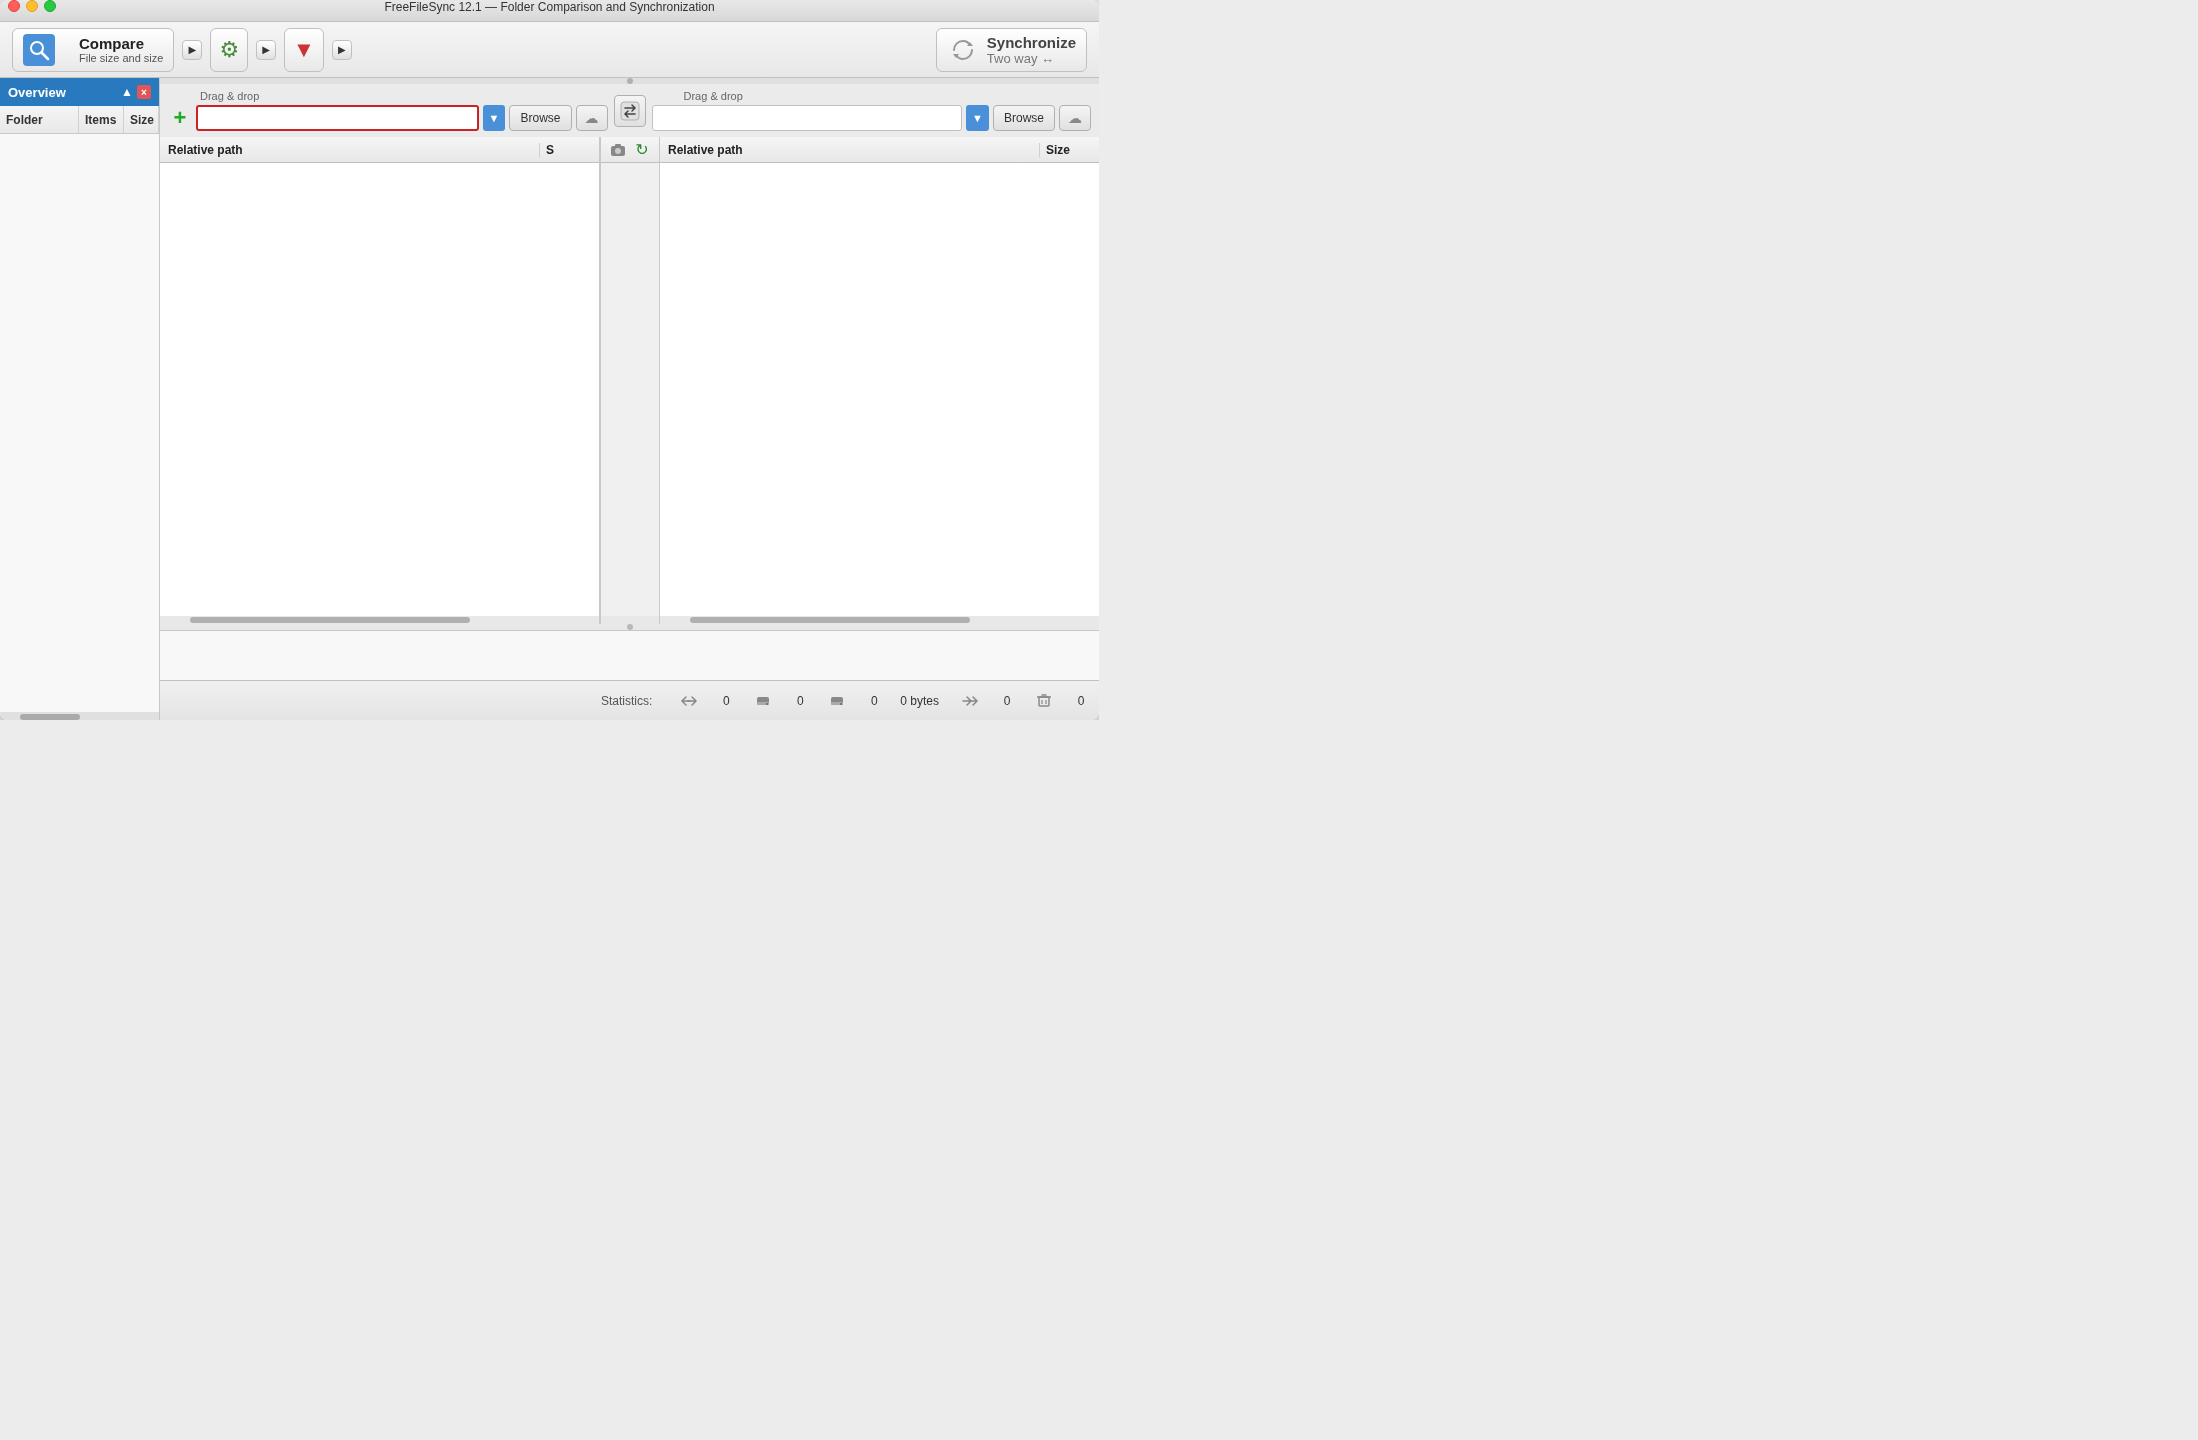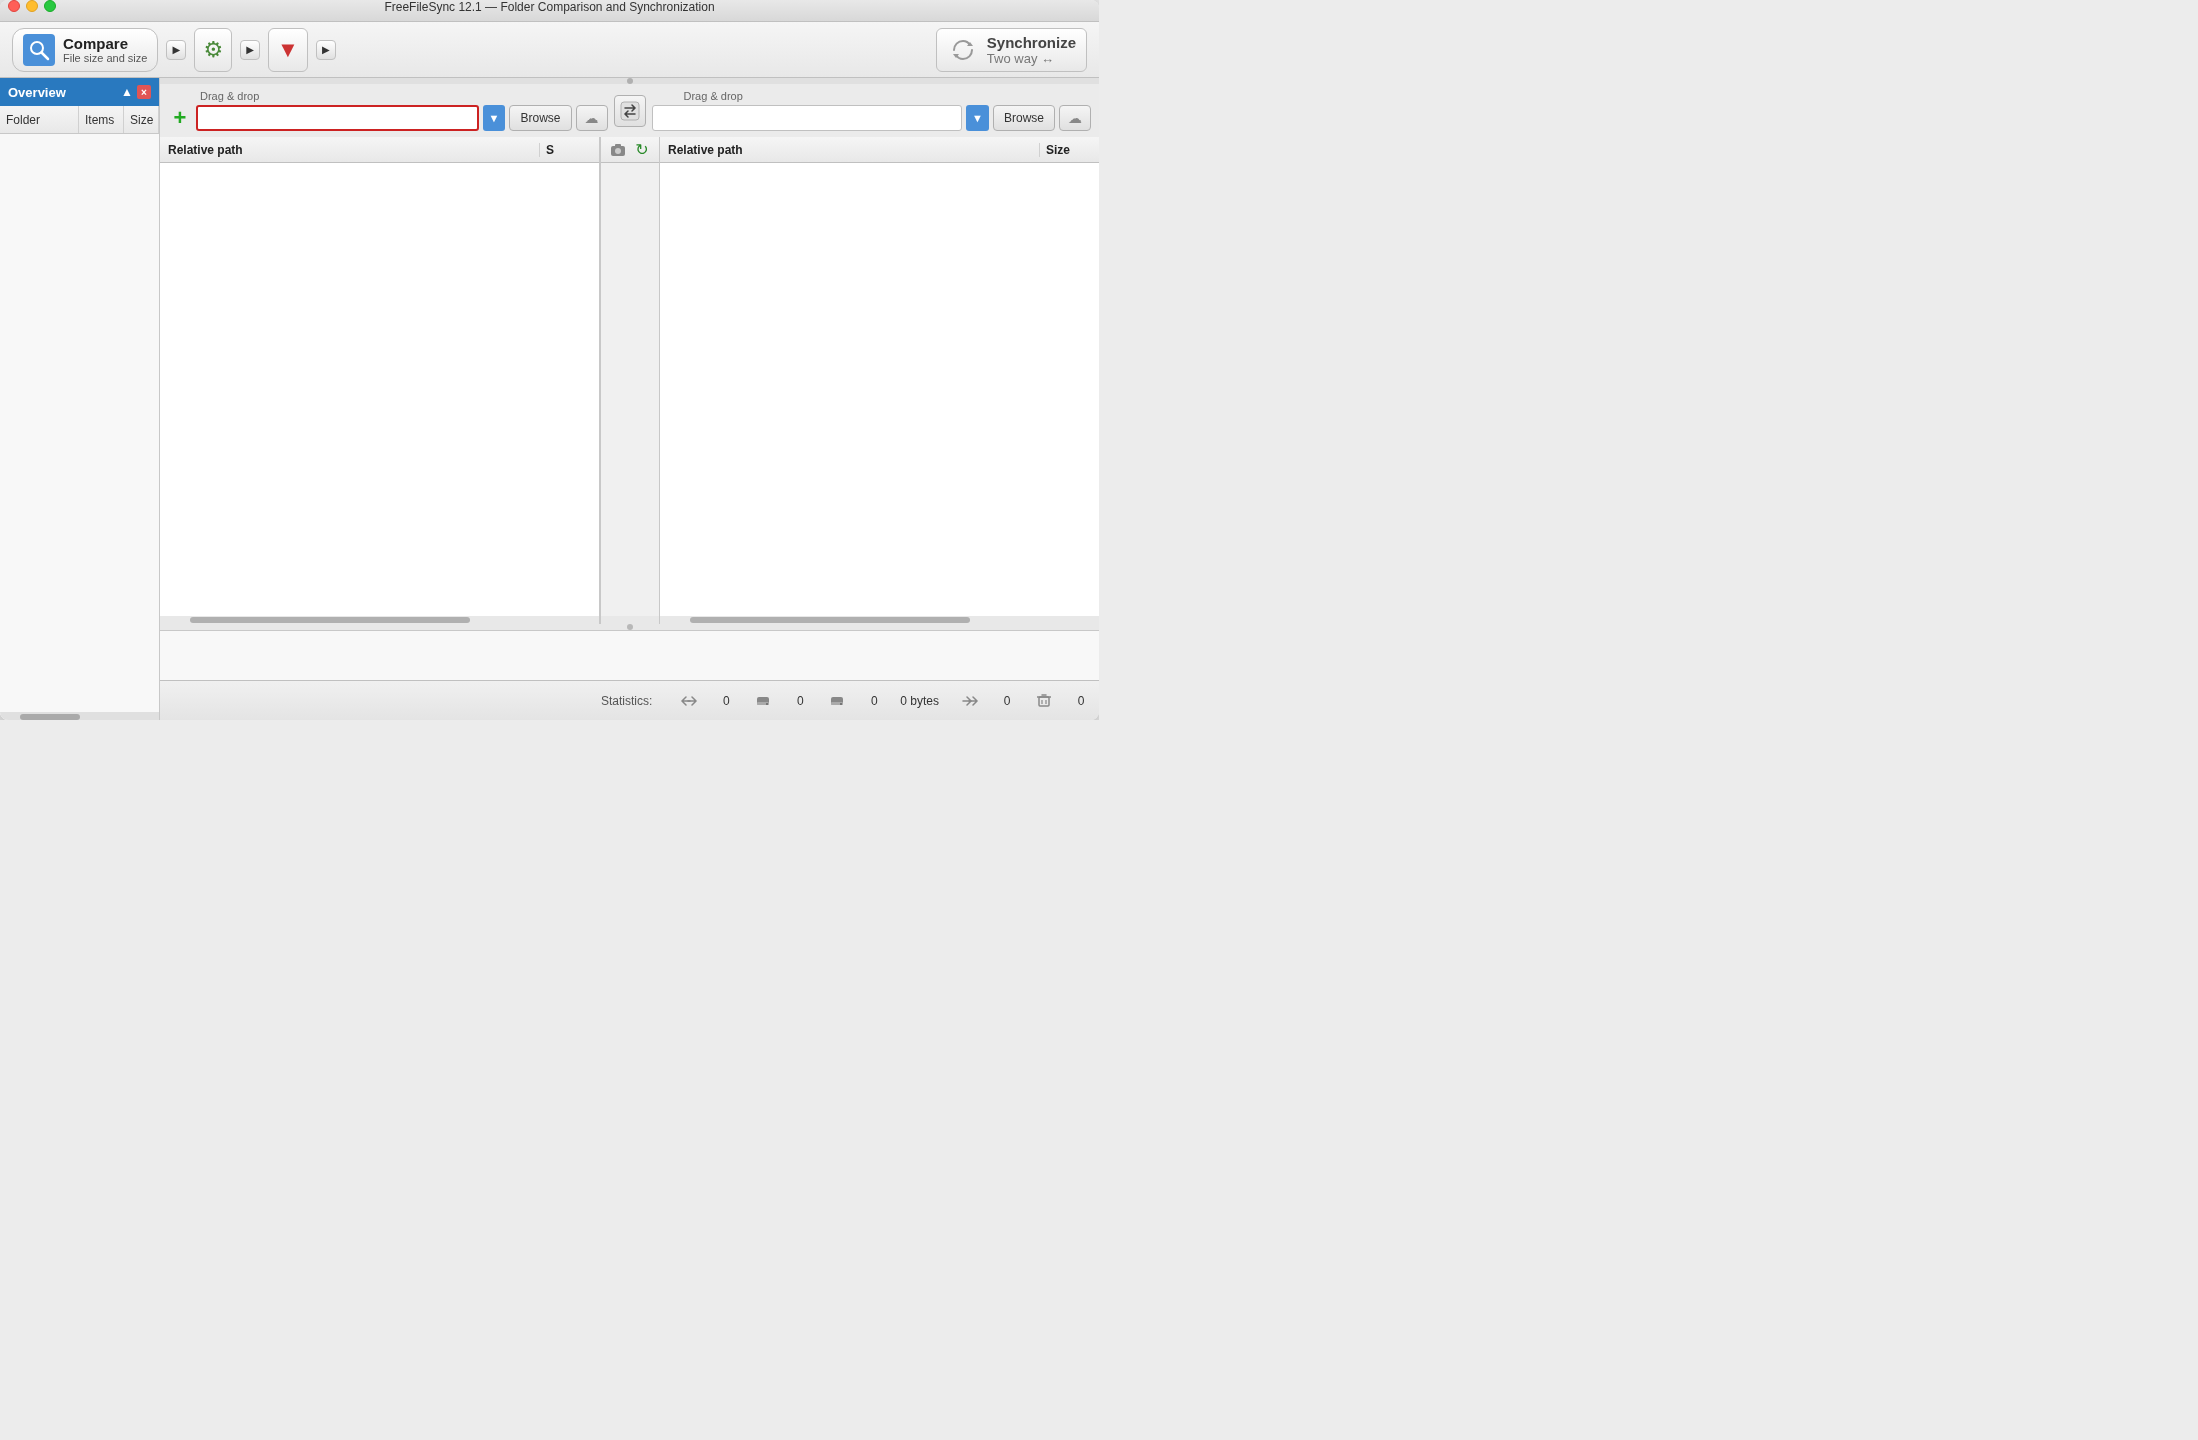--- a/index.html
+++ b/index.html
@@ -77,11 +77,11 @@
     .compare-btn {
       display: flex;
       align-items: center;
-      gap: 8px;
+      gap: 24px;
       padding: 4px 10px;
       background: linear-gradient(to bottom, #ffffff, #e8e8e8);
       border: 1px solid #c0c0c0;
-      border-radius: 12px;
+      border-radius: 6px;
       cursor: pointer;
       height: 44px;
     }

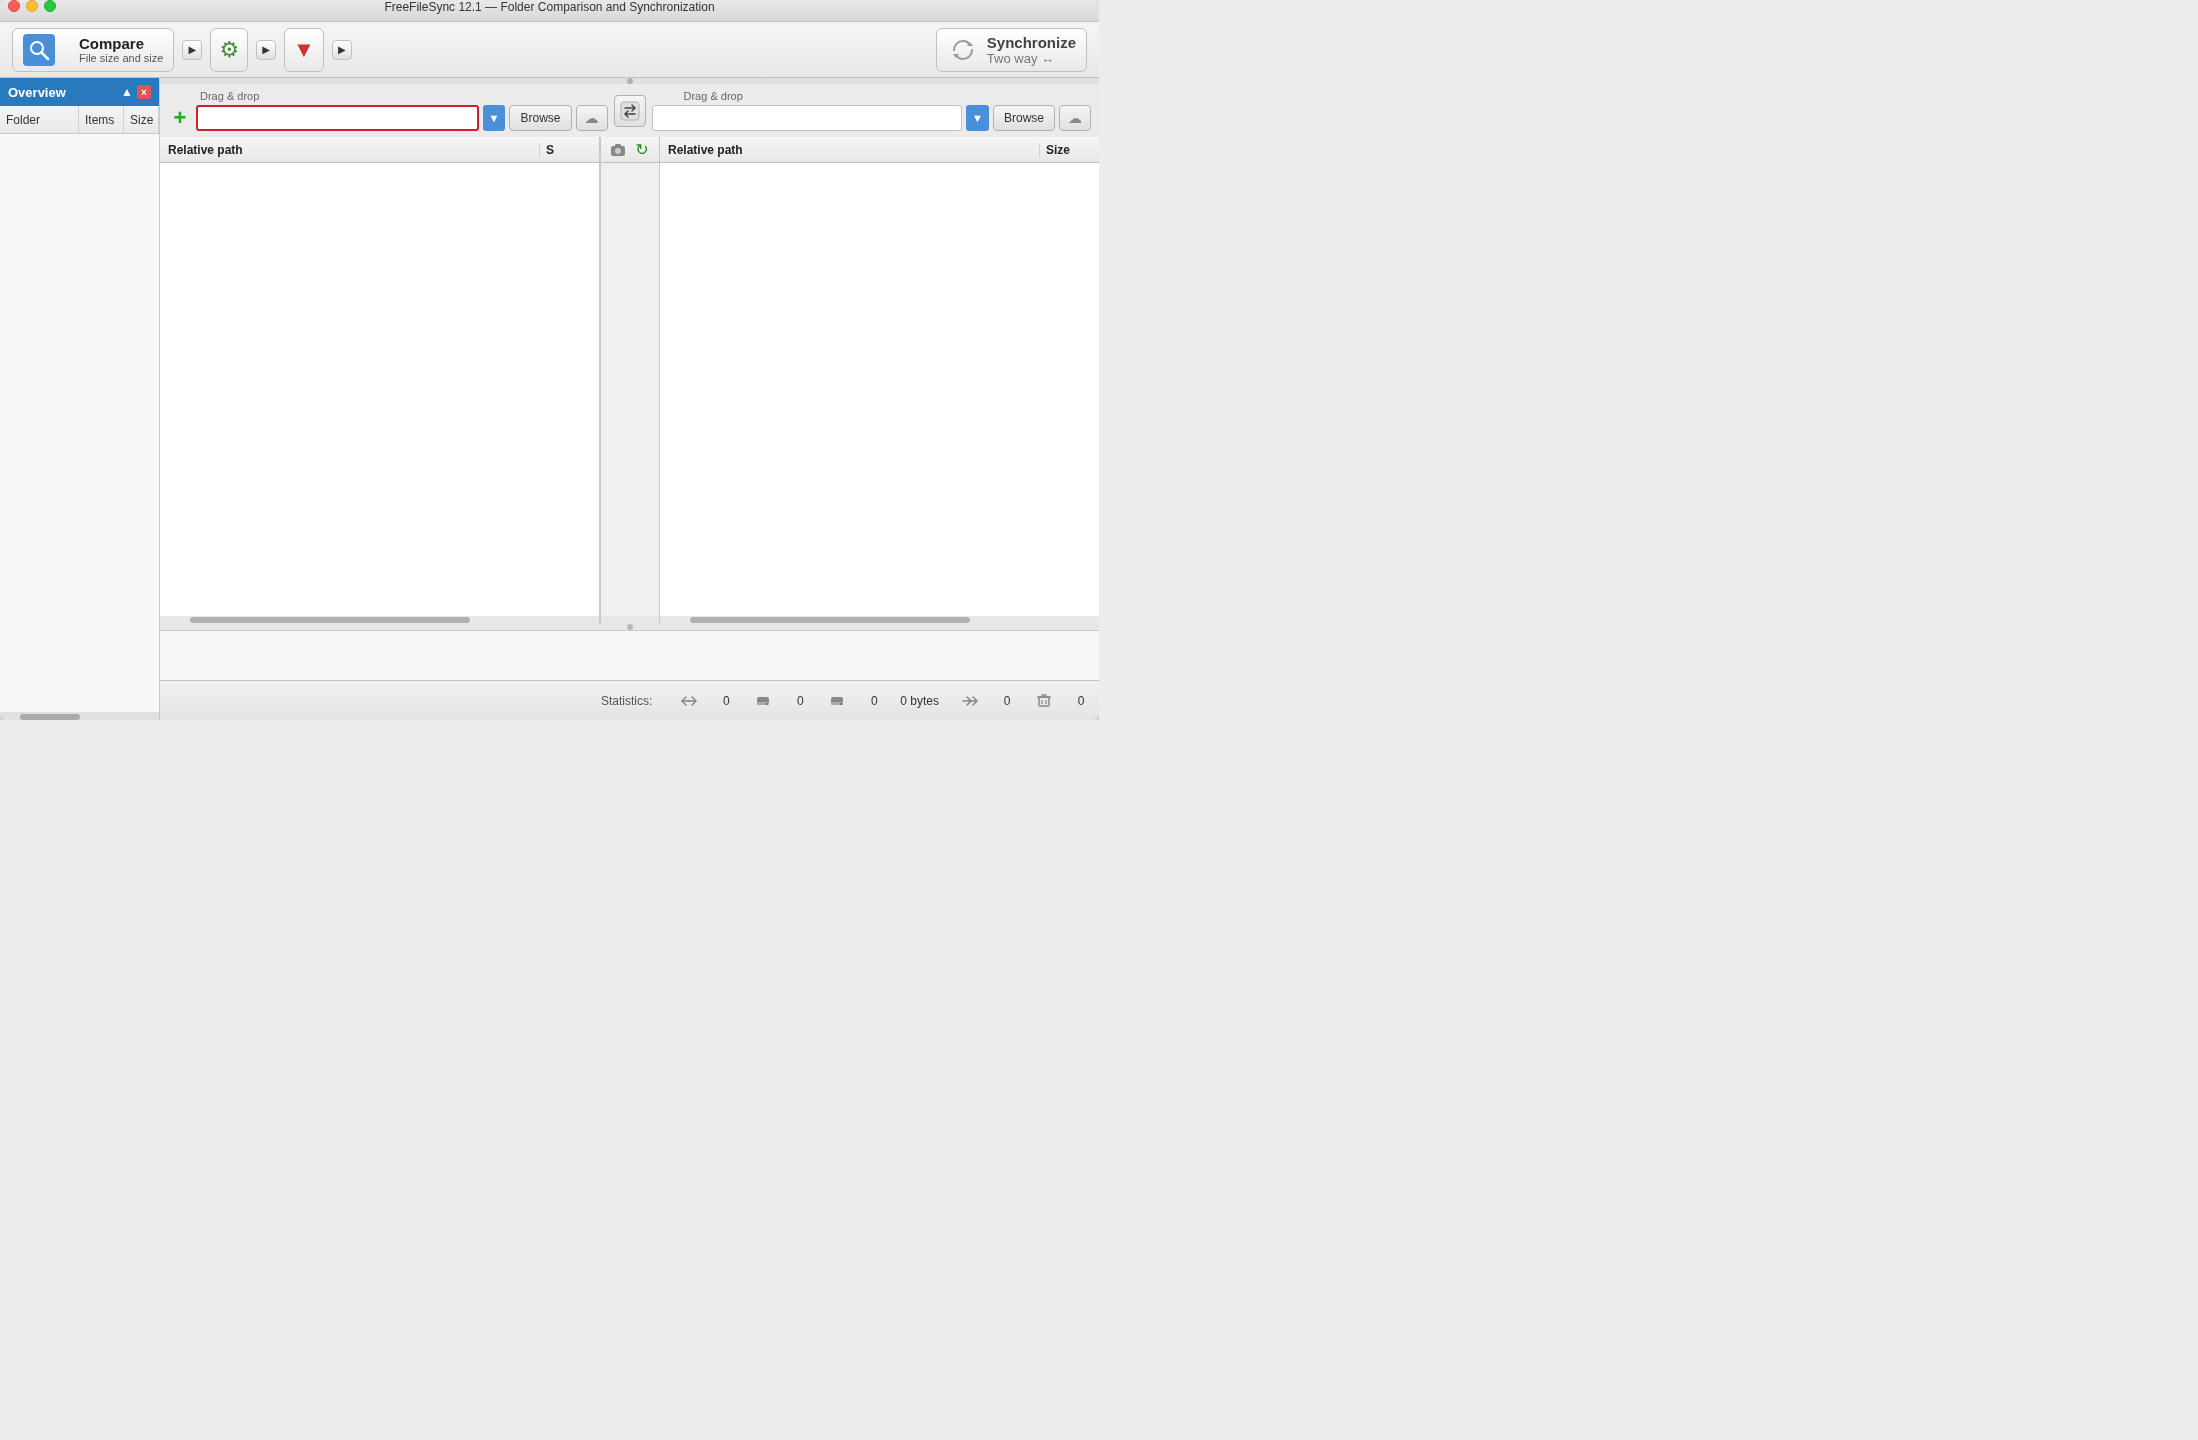--- a/index.html
+++ b/index.html
@@ -207,7 +207,7 @@
       padding: 10px 6px;
       font-size: 12px;
       color: #333;
-      font-weight: 400;
+      font-weight: 700;
       border-right: 1px solid #d0d0d0;
       height: 100%;
       display: flex;

